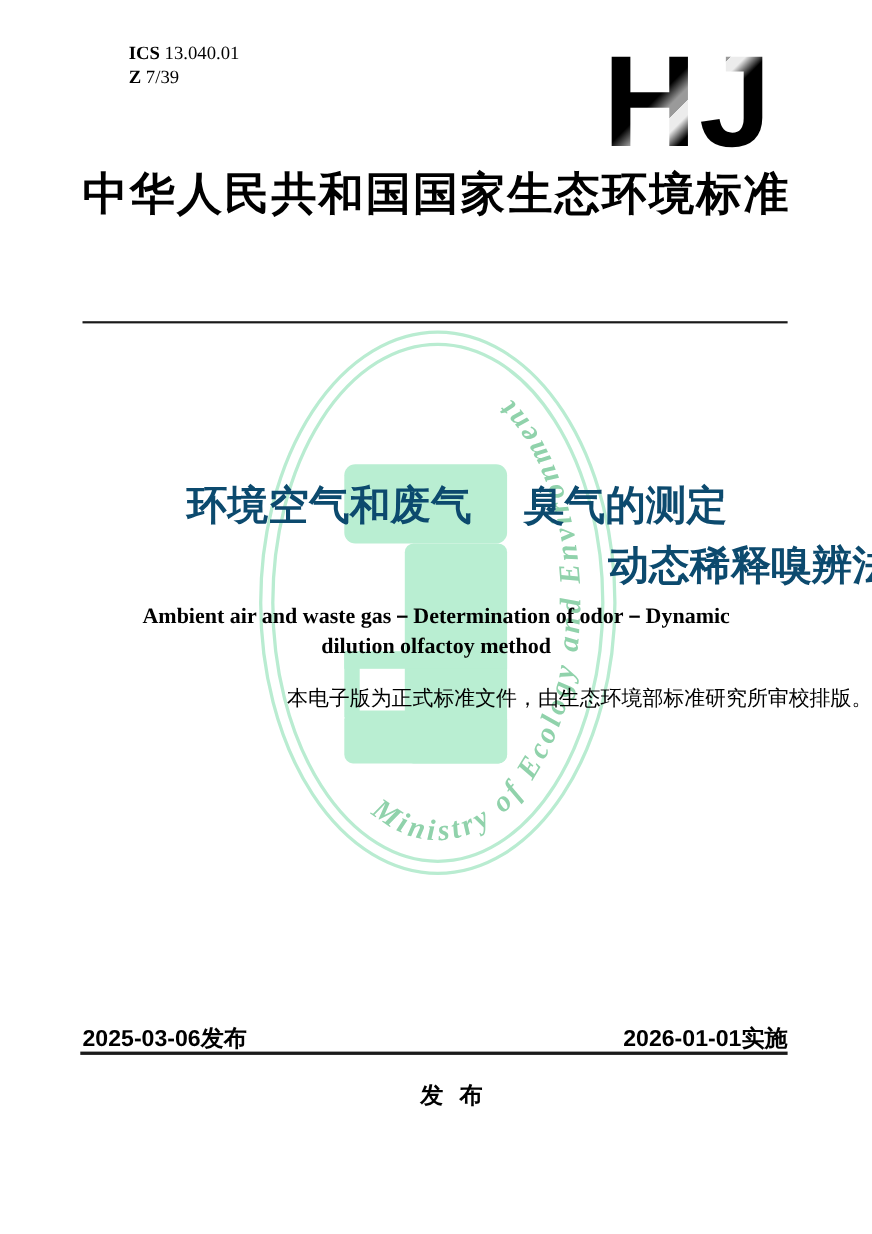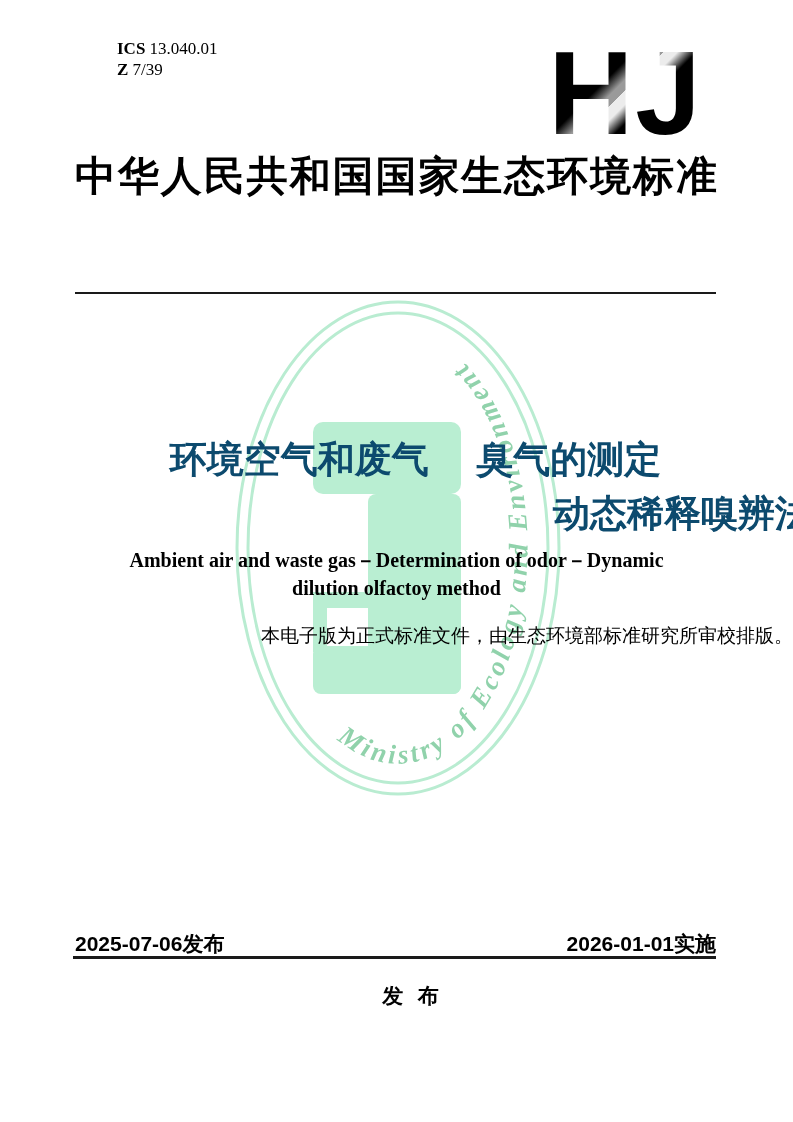--- a/index.html
+++ b/index.html
@@ -134,7 +134,7 @@
 
   <div class="layer dates">
     <div>
-      <span>2025-07-06</span><span>发布</span>
+      <span>2025-03-06</span><span>发布</span>
     </div>
     <div>
       <span>2026-01-01</span><span>实施</span>

